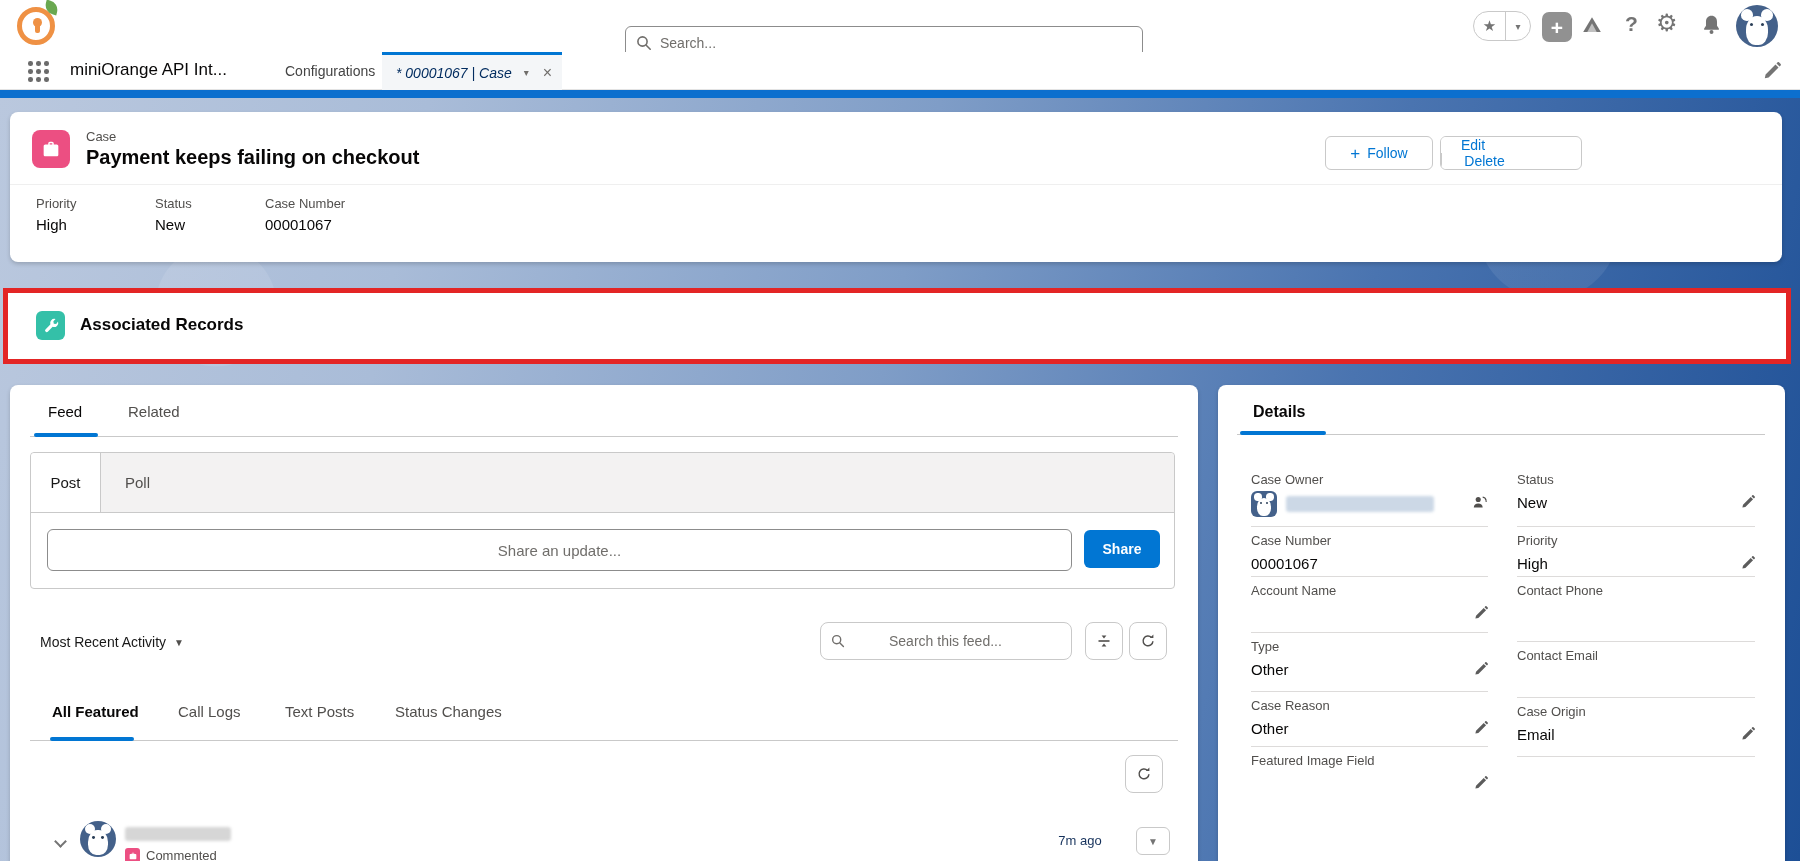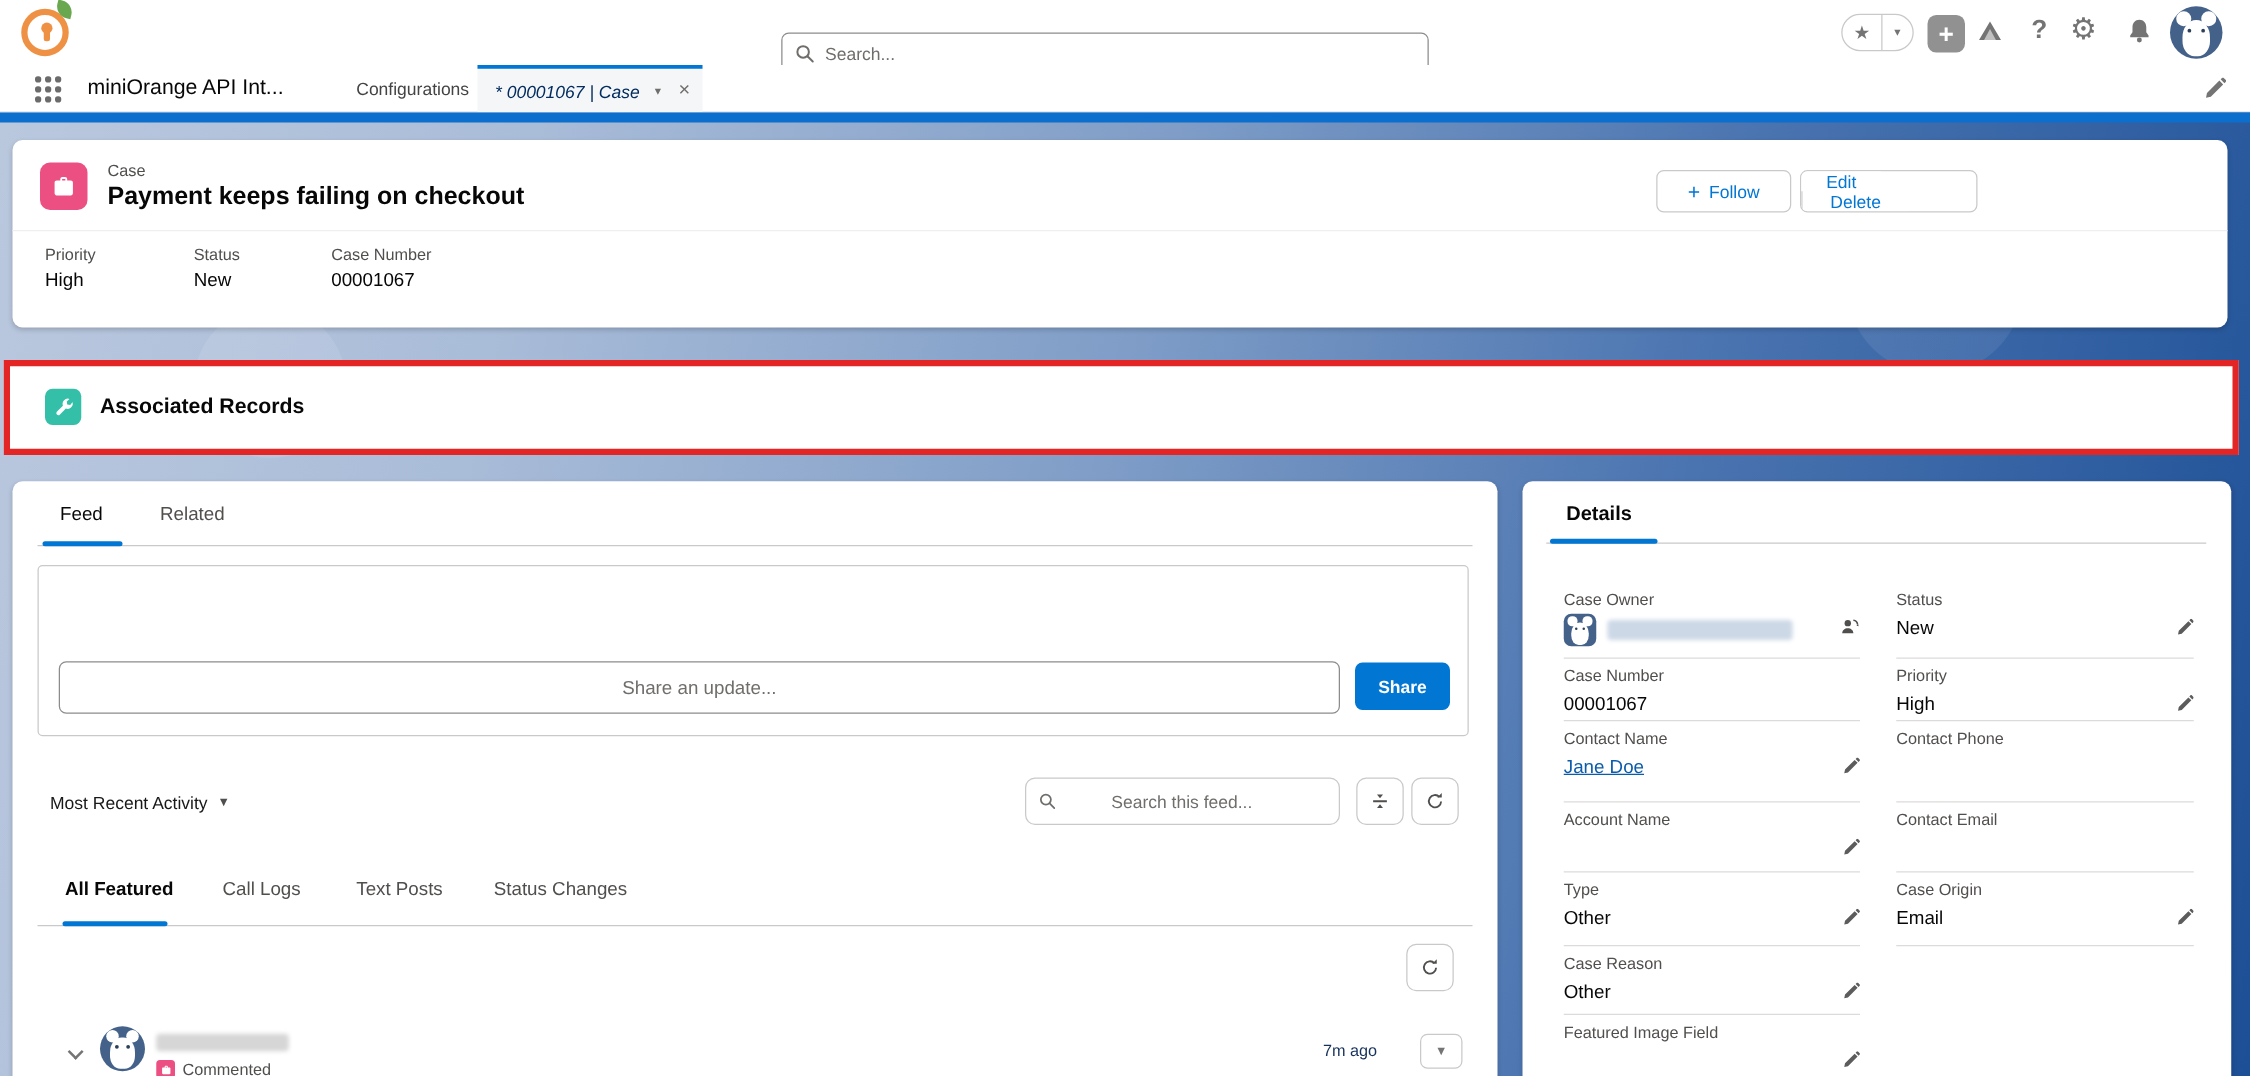--- a/index.html
+++ b/index.html
@@ -289,6 +289,10 @@
       <div class="ftabs-bar"></div>
 
       <div class="composer">
+        <div class="composer-head">
+          <div class="post-tab">Post</div>
+          <div class="poll-tab">Poll</div>
+        </div>
         <div class="composer-body">
           <input class="share-input" readonly="" placeholder="Share an update..." style="">
           <button class="share-btn">Share</button>

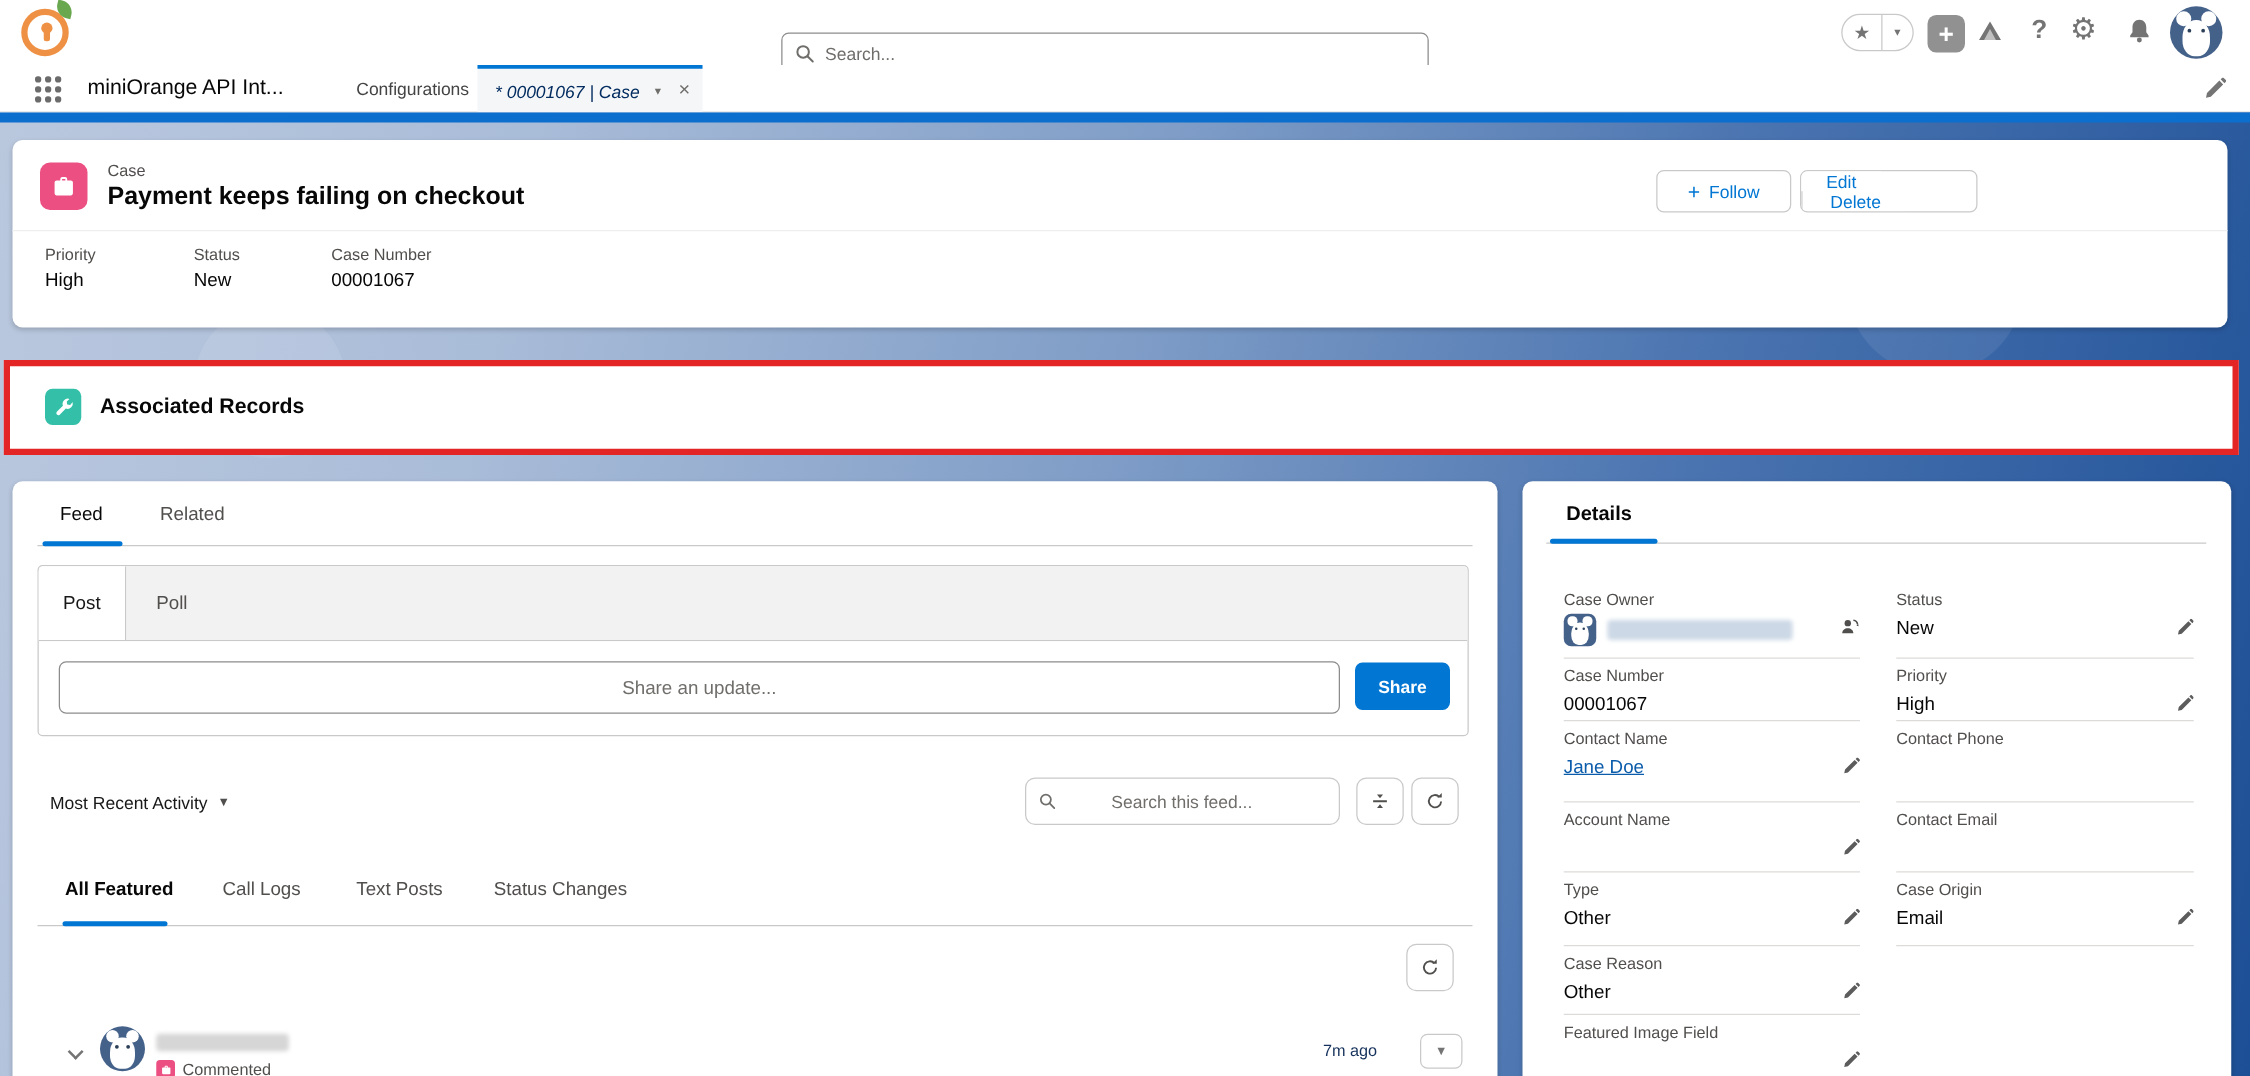--- a/index.html
+++ b/index.html
@@ -392,17 +392,6 @@
               <span class="dval">00001067</span>
             </div>
         </div>
-        <div class="drow hC">
-          <div class="dlabel">Contact Name</div>
-          <div class="vline">
-            <span class="dval link">Jane Doe</span>
-            <span class="pencil-w">
-              <svg width="14" height="14" viewBox="0 0 16 16">
-                  <path fill="#5c5c5c" d="M11.1 2.2l2.7 2.7L5 13.7l-3.4.7.7-3.4zM12 1.3l1-1c.3-.3.9-.3 1.2 0l1.5 1.5c.3.3.3.9 0 1.2l-1 1z"></path>
-                </svg>
-            </span>
-          </div>
-        </div>
         <div class="drow hD">
           <div class="dlabel">Account Name</div>
           <div class="vline">

